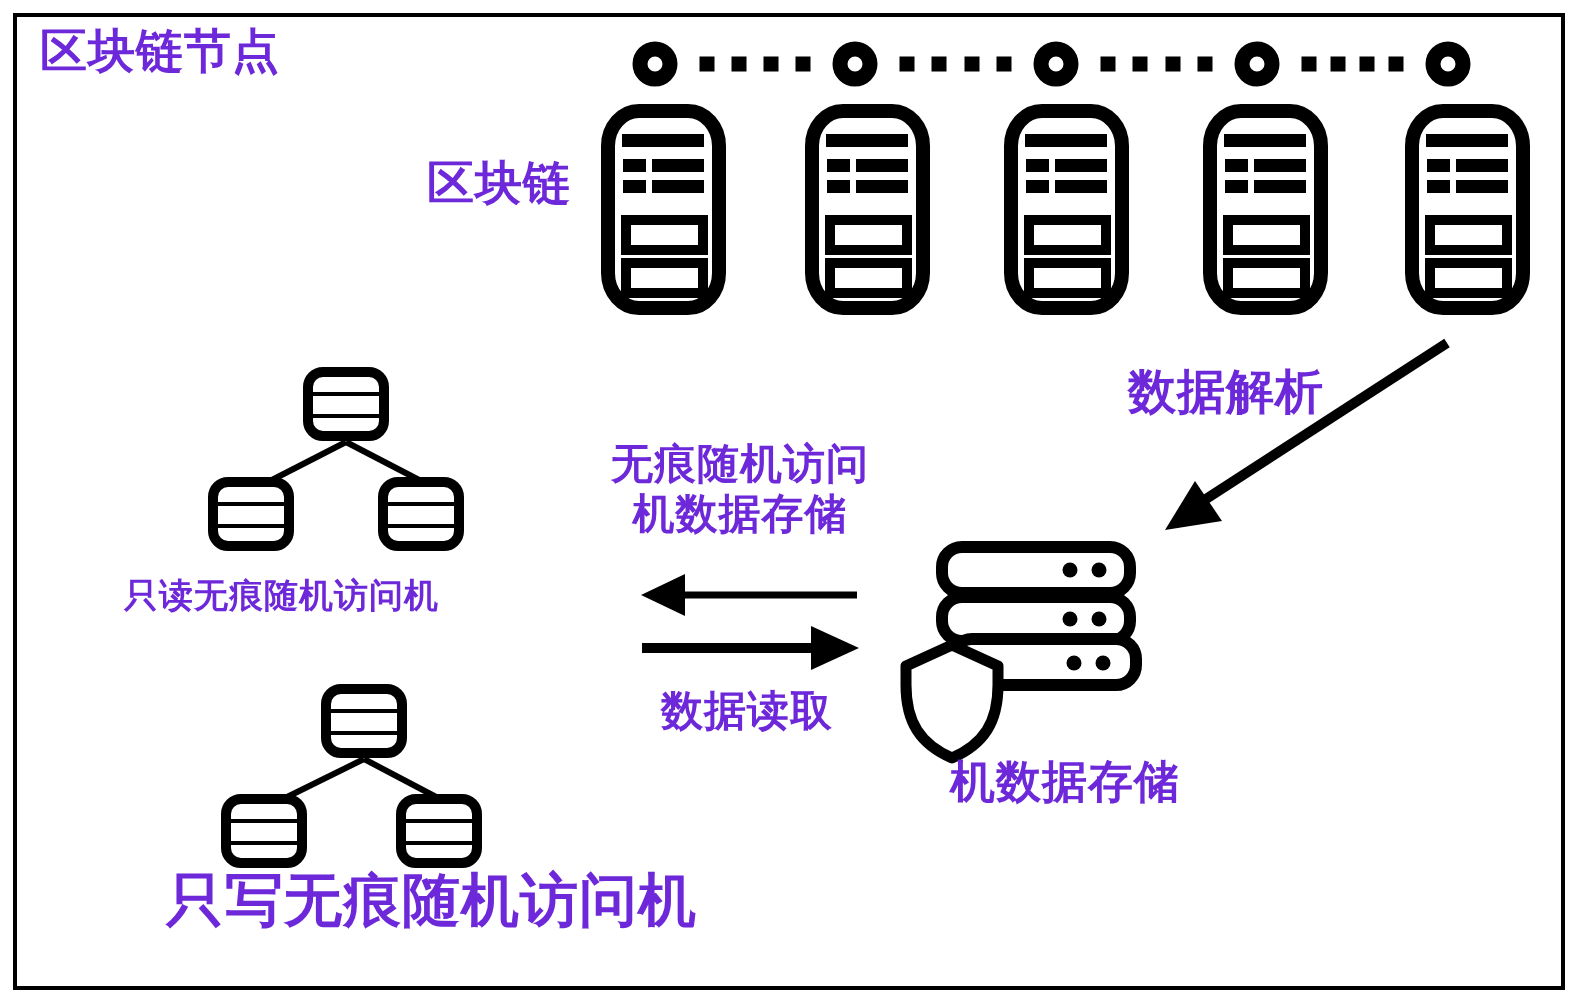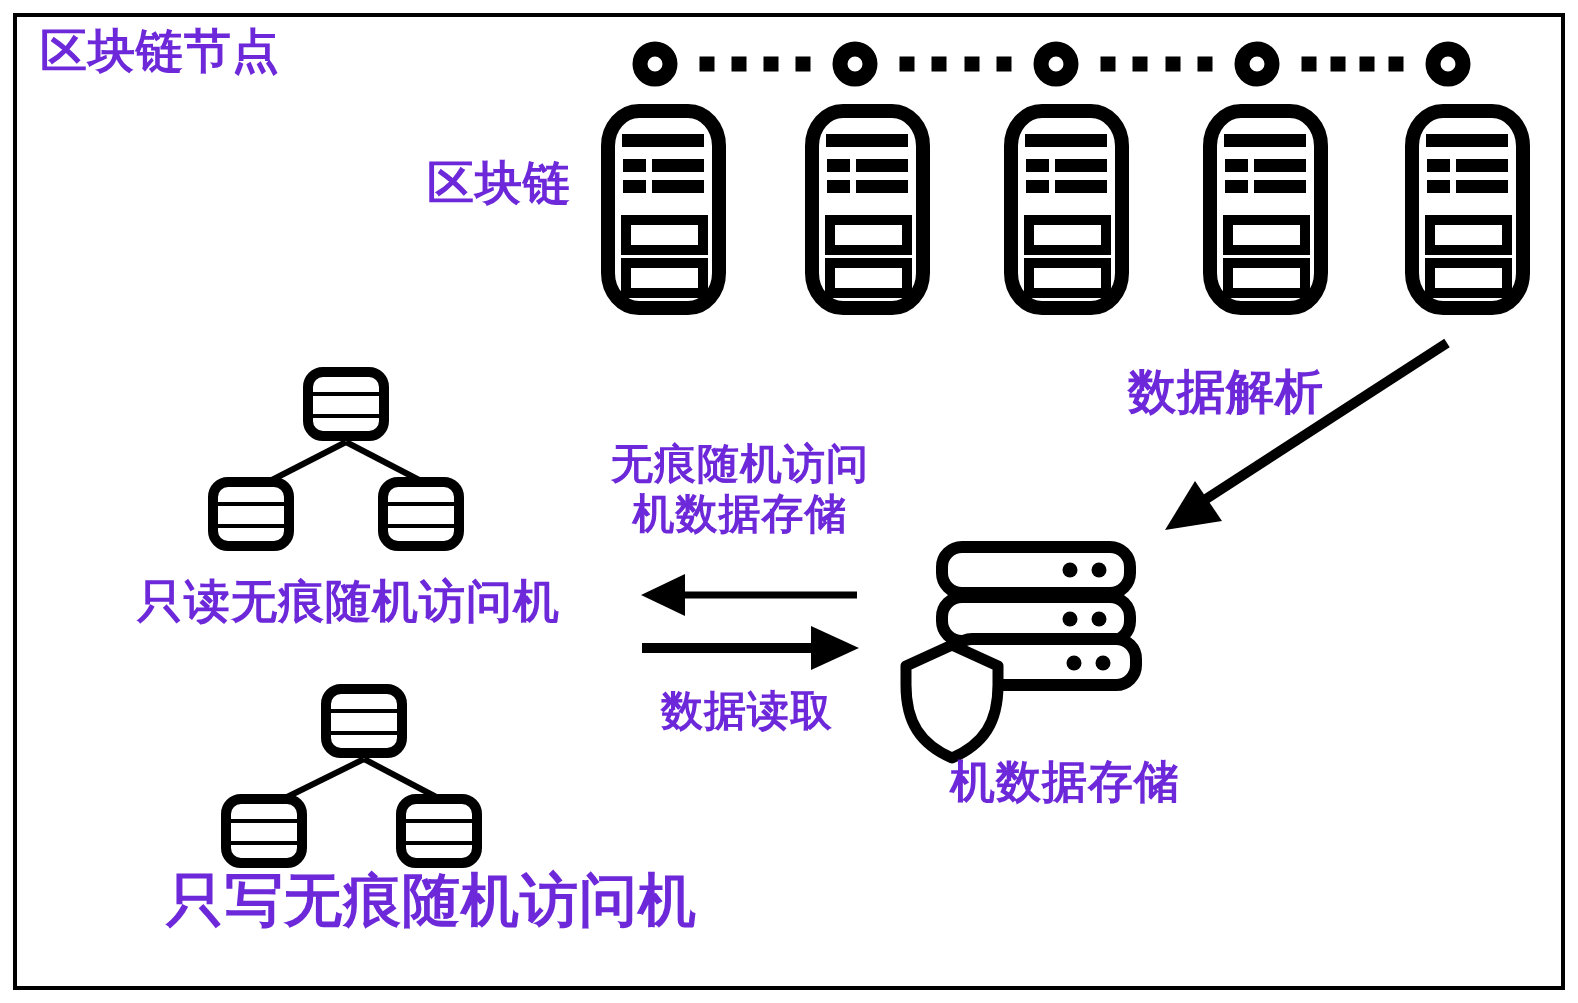--- a/index.html
+++ b/index.html
@@ -31,7 +31,7 @@
   #store-label      {left:606px; top:440px; width:268px; font-size:42px; line-height:1.18;}
   #read-label       {left:652px; top:668px; width:190px; font-size:42px;margin-top:20px;}
   #trusted-label    {left:950px; top:758px; font-size:45px;}
-  #readonly-label   {left:137px; top:577px; font-size:46px;}
+  #readonly-label   {left:124px; top:577px; font-size:34px;}
   #writeonly-label  {left:166px; top:869px; font-size:58px;}
   svg{position:absolute;display:block;}
   .chain-svg   {left:610px; top:38px;  }

